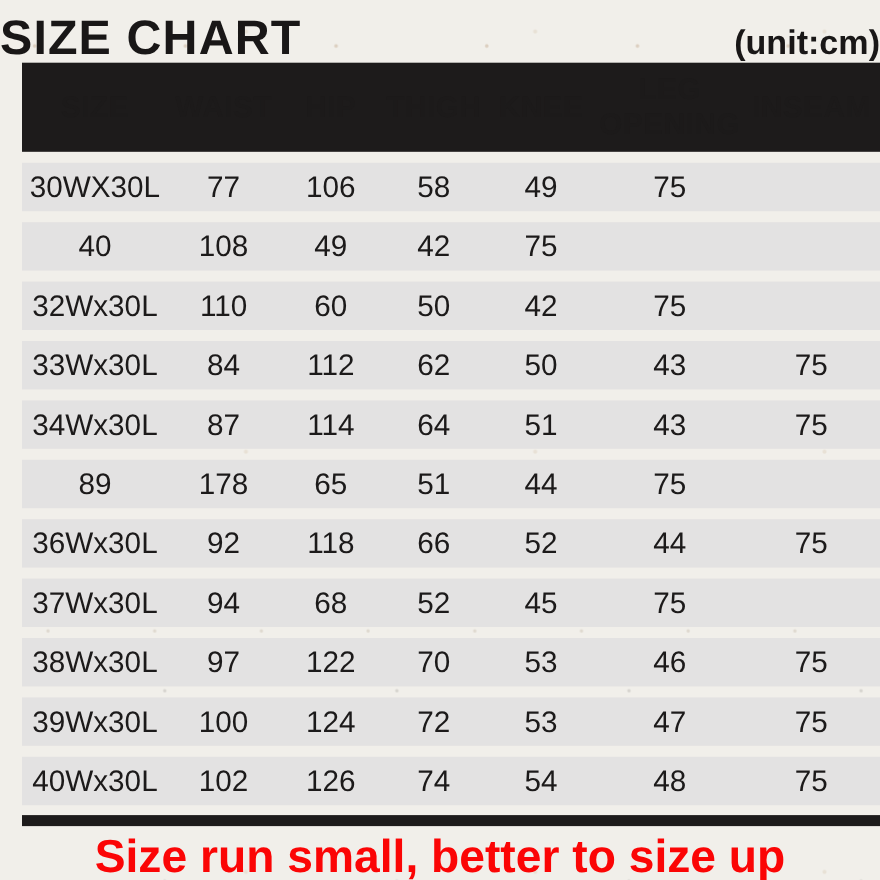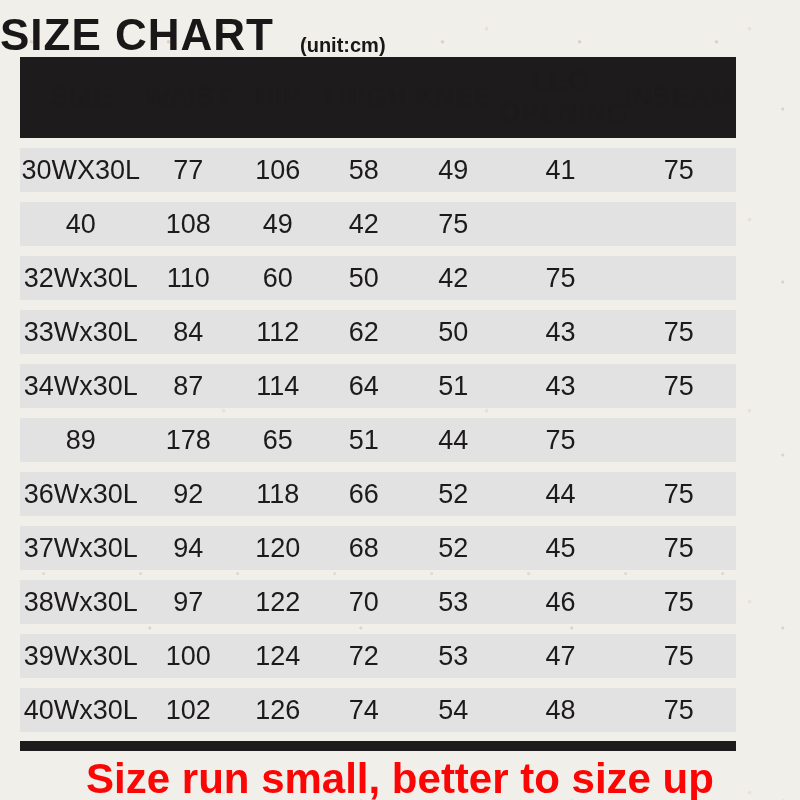--- a/index.html
+++ b/index.html
@@ -26,7 +26,7 @@
     height: 57px;
     display: flex;
     align-items: flex-end;
-    justify-content: flex-start;
+    justify-content: space-between;
     padding-top: 2px;
     box-sizing: border-box;
     color: #191717;

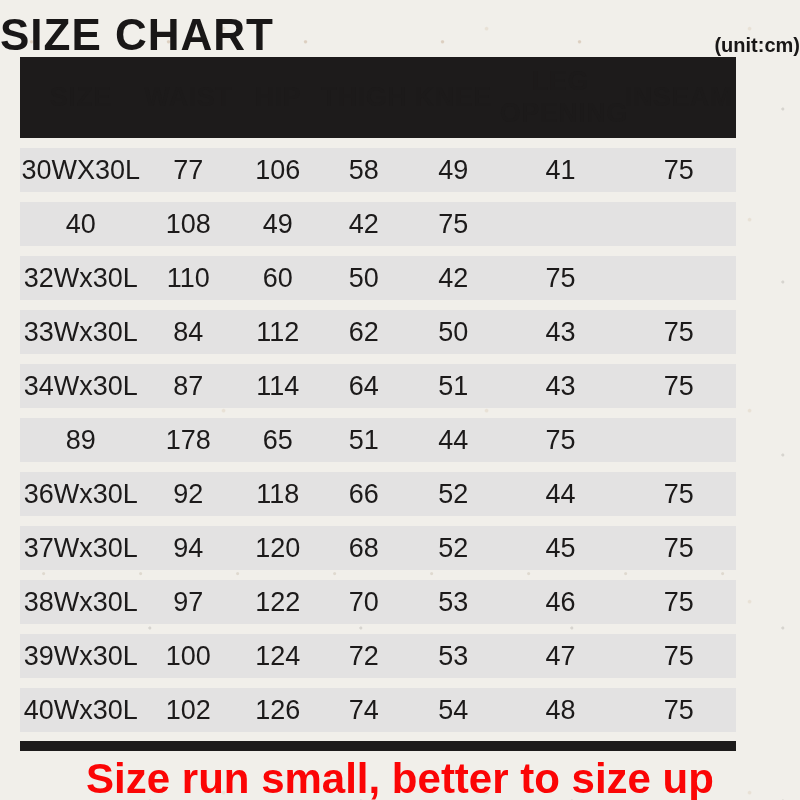--- a/index.html
+++ b/index.html
@@ -38,7 +38,7 @@
     line-height: 1;
   }
   .title-unit {
-    font-size: 20px;
+    font-size: 31px;
     font-weight: bold;
     line-height: 1.15;
     margin-left: 26px;

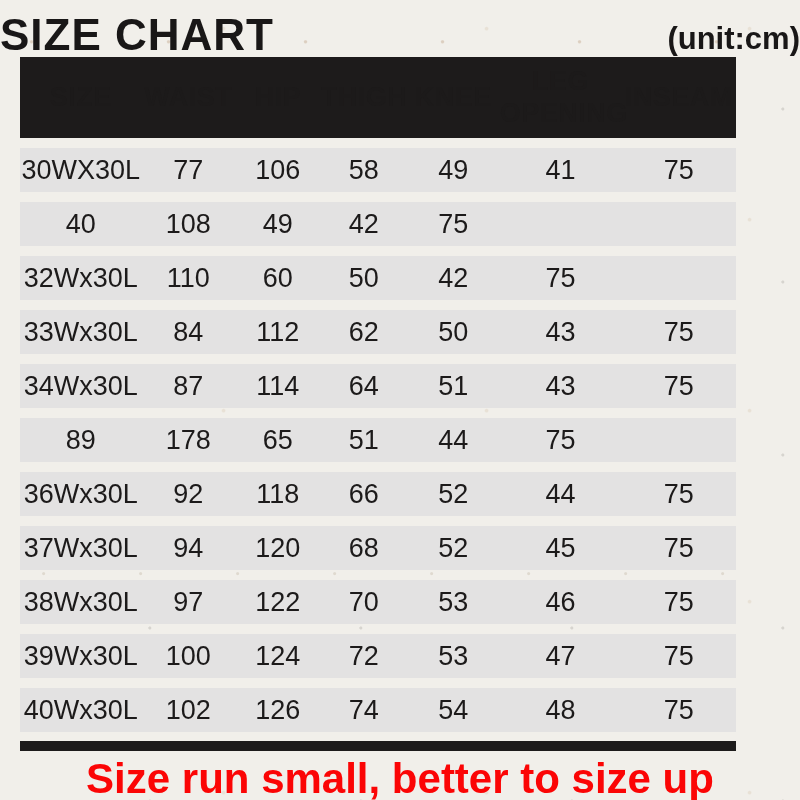--- a/index.html
+++ b/index.html
@@ -47,7 +47,7 @@
     position: absolute;
     left: 20px;
     top: 57px;
-    width: 716px;
+    width: 780px;
     border-radius: 21px;
   }
   .grid-row {

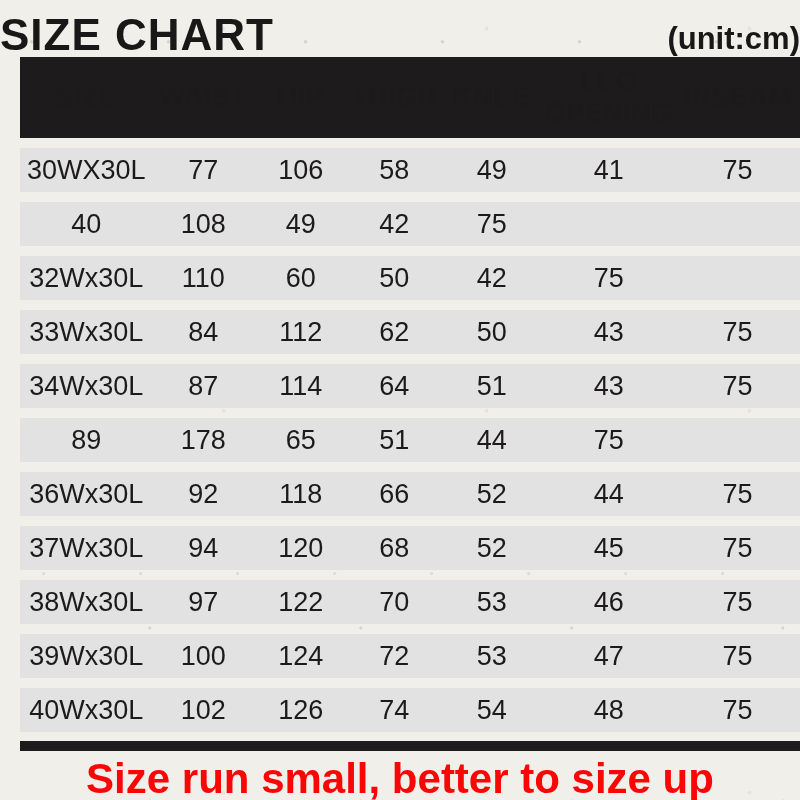--- a/index.html
+++ b/index.html
@@ -124,7 +124,6 @@
           <div class="cell">106</div>
           <div class="cell">58</div>
           <div class="cell">49</div>
-          <div class="cell">41</div>
           <div class="cell">75</div>
         </div>
         <div class="grid-row trow">

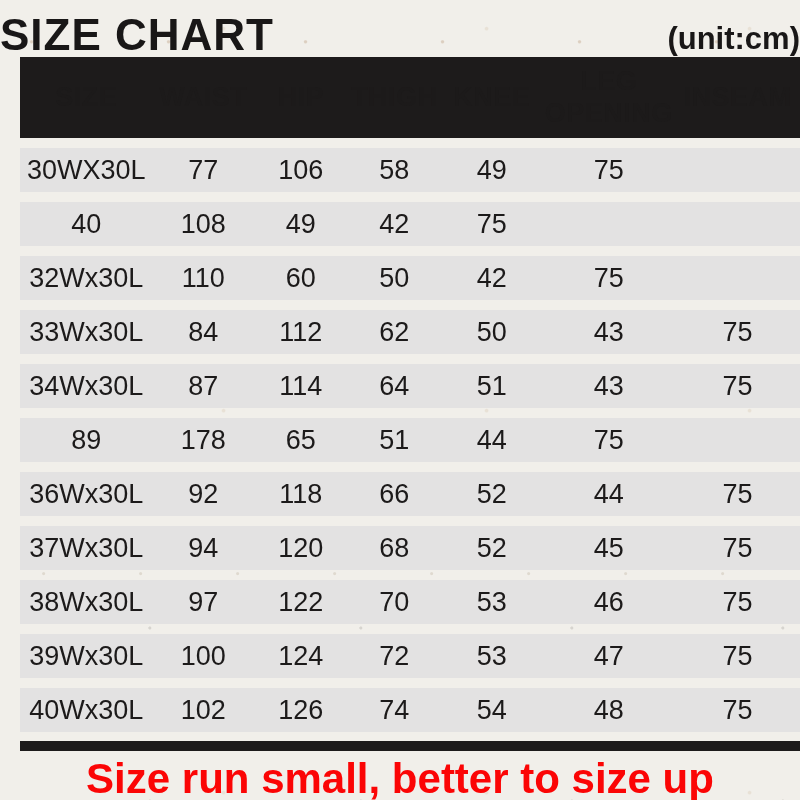--- a/index.html
+++ b/index.html
@@ -179,7 +179,6 @@
         <div class="grid-row trow">
           <div class="cell">37Wx30L</div>
           <div class="cell">94</div>
-          <div class="cell">120</div>
           <div class="cell">68</div>
           <div class="cell">52</div>
           <div class="cell">45</div>

